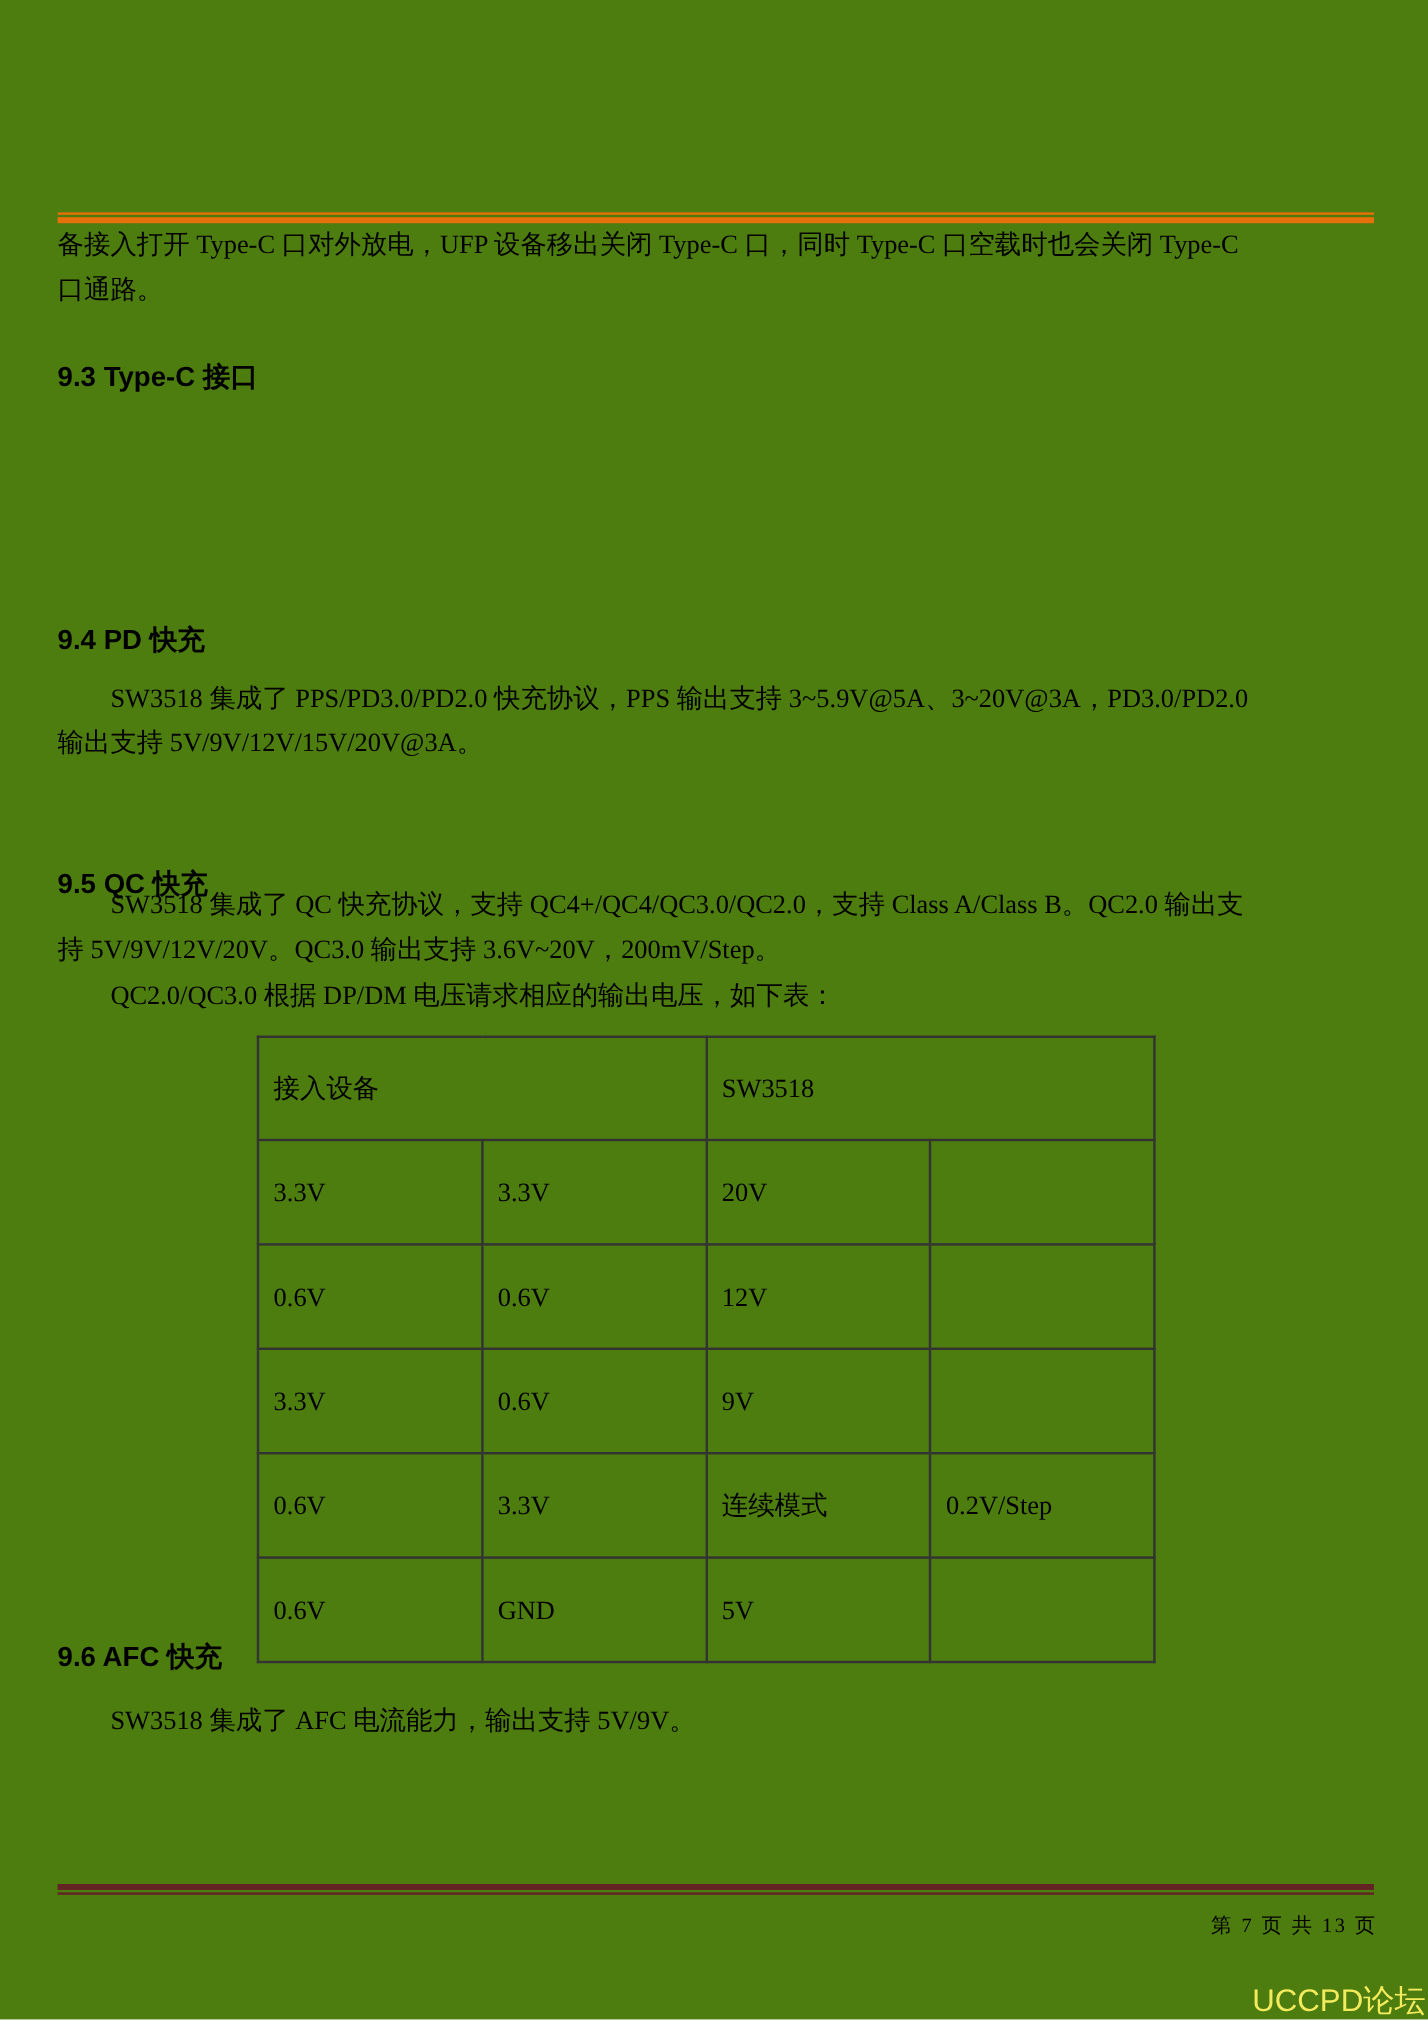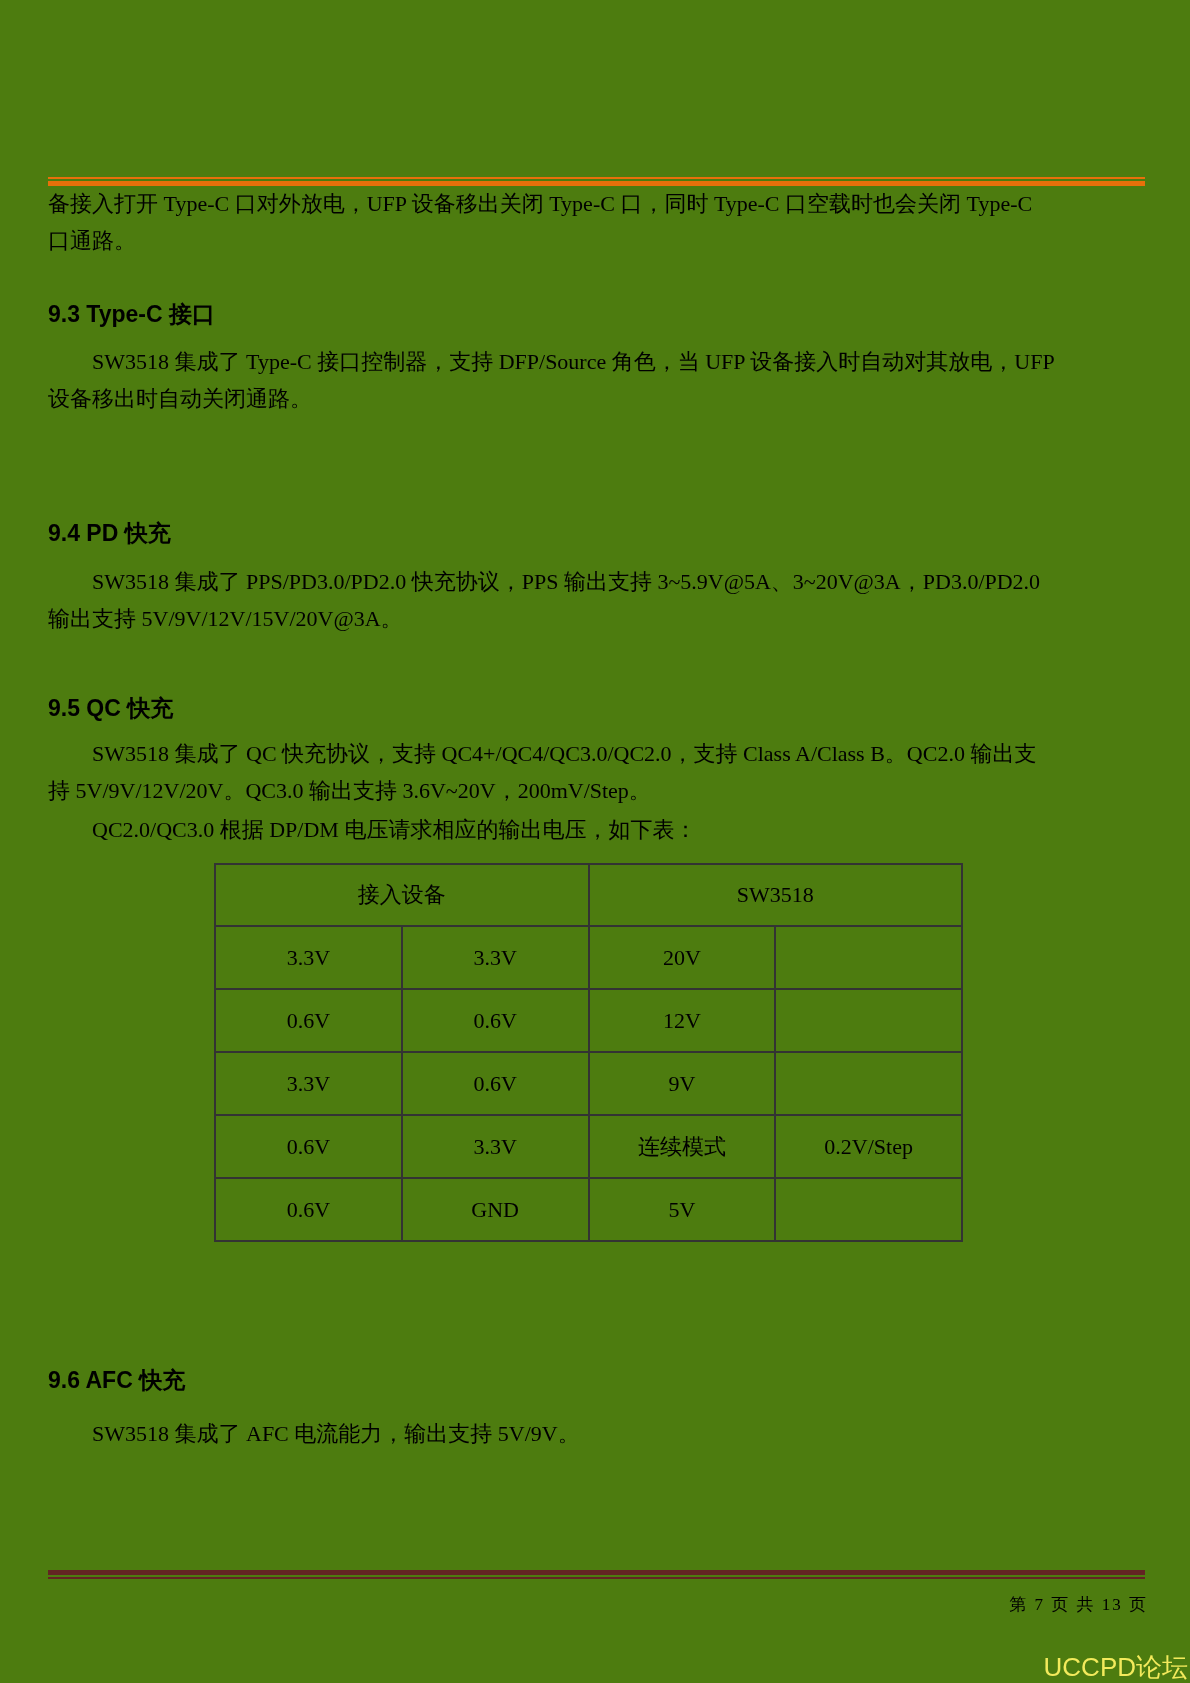--- a/index.html
+++ b/index.html
@@ -83,10 +83,6 @@
 
   <h2 class="heading" style="top:302px">9.3 Type-C 接口</h2>
 
-  <div class="para indent" style="top:343px">
-    <div class="tline">SW3518 集成了 Type-C 接口控制器，支持 DFP/Source 角色，当 UFP 设备接入时自动对其放电，UFP</div>
-    <div class="tline">设备移出时自动关闭通路。</div>
-  </div>
 
 
   <h2 class="heading" style="top:521px">9.4 PD 快充</h2>

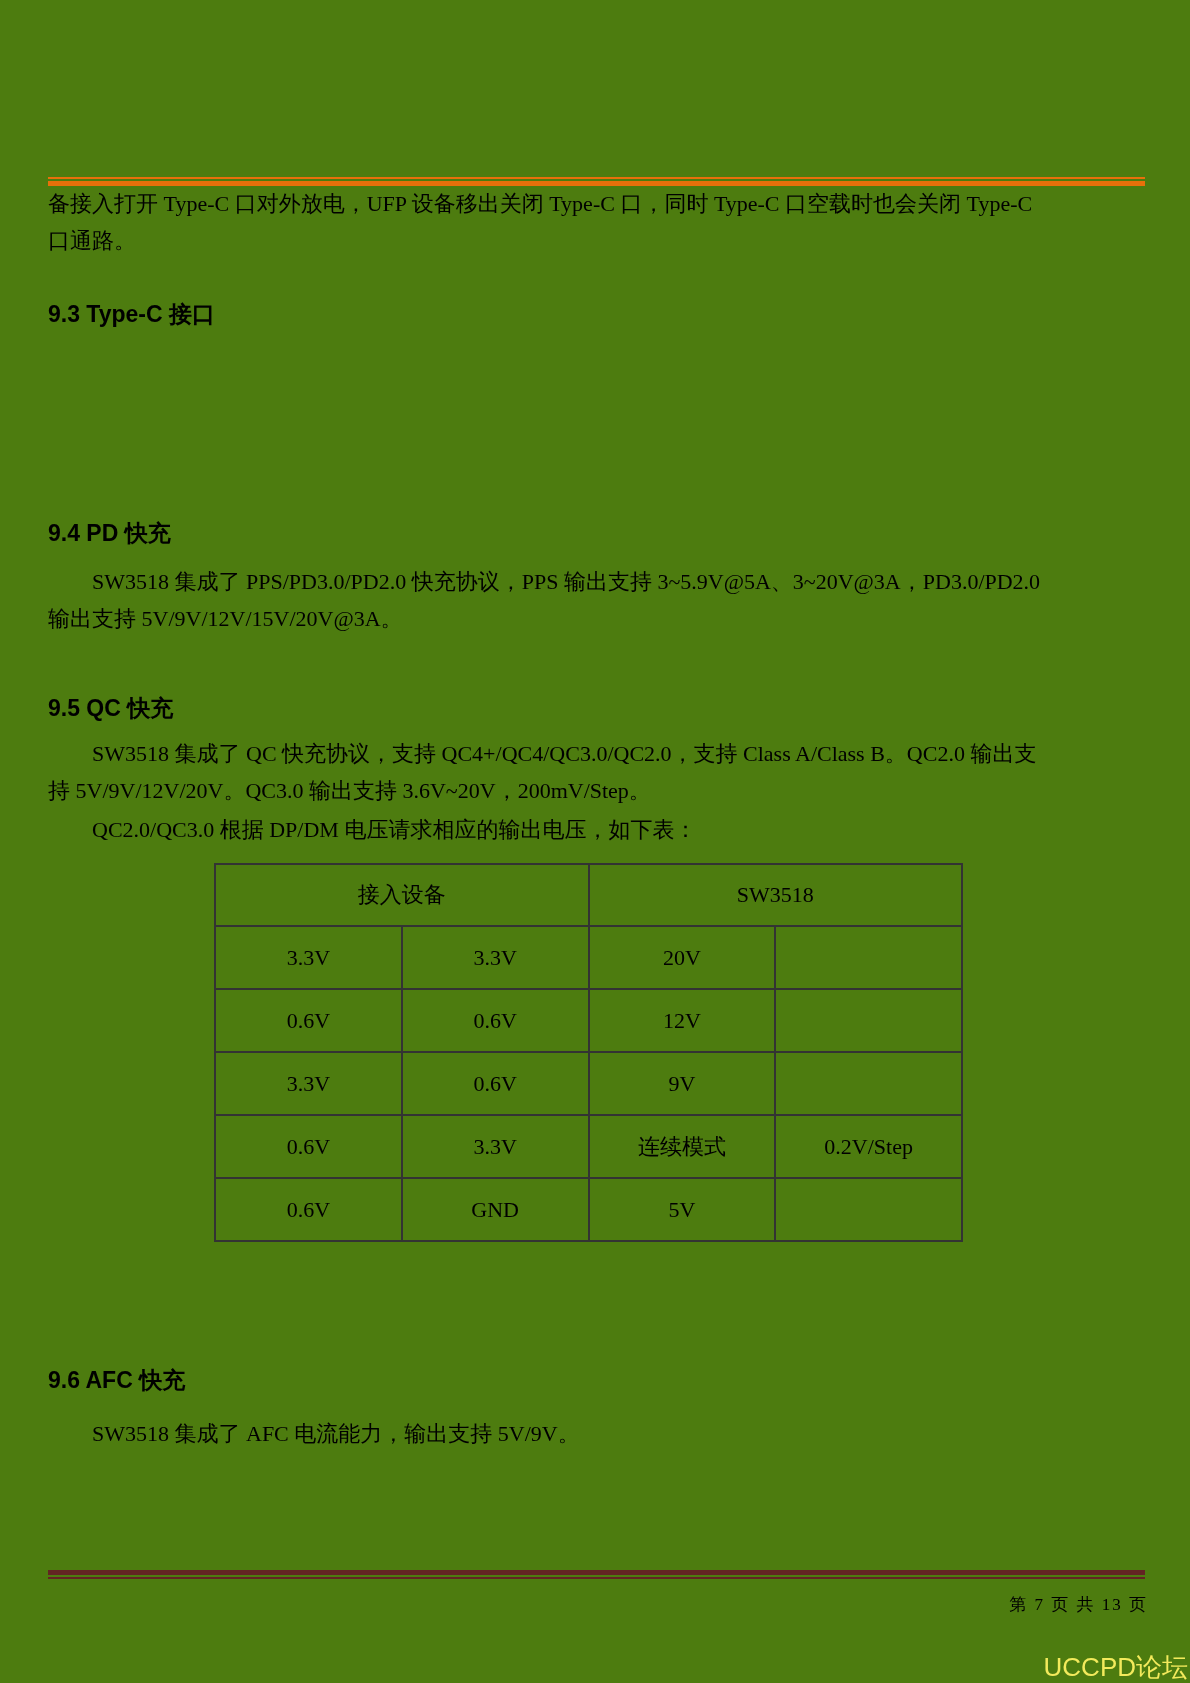--- a/index.html
+++ b/index.html
@@ -92,7 +92,7 @@
     <div class="tline">输出支持 5V/9V/12V/15V/20V@3A。</div>
   </div>
 
-  <h2 class="heading" style="top:696px">9.5 QC 快充</h2>
+  <h2 class="heading" style="top:724px">9.5 QC 快充</h2>
 
   <div class="para indent" style="top:735px">
     <div class="tline">SW3518 集成了 QC 快充协议，支持 QC4+/QC4/QC3.0/QC2.0，支持 Class A/Class B。QC2.0 输出支</div>

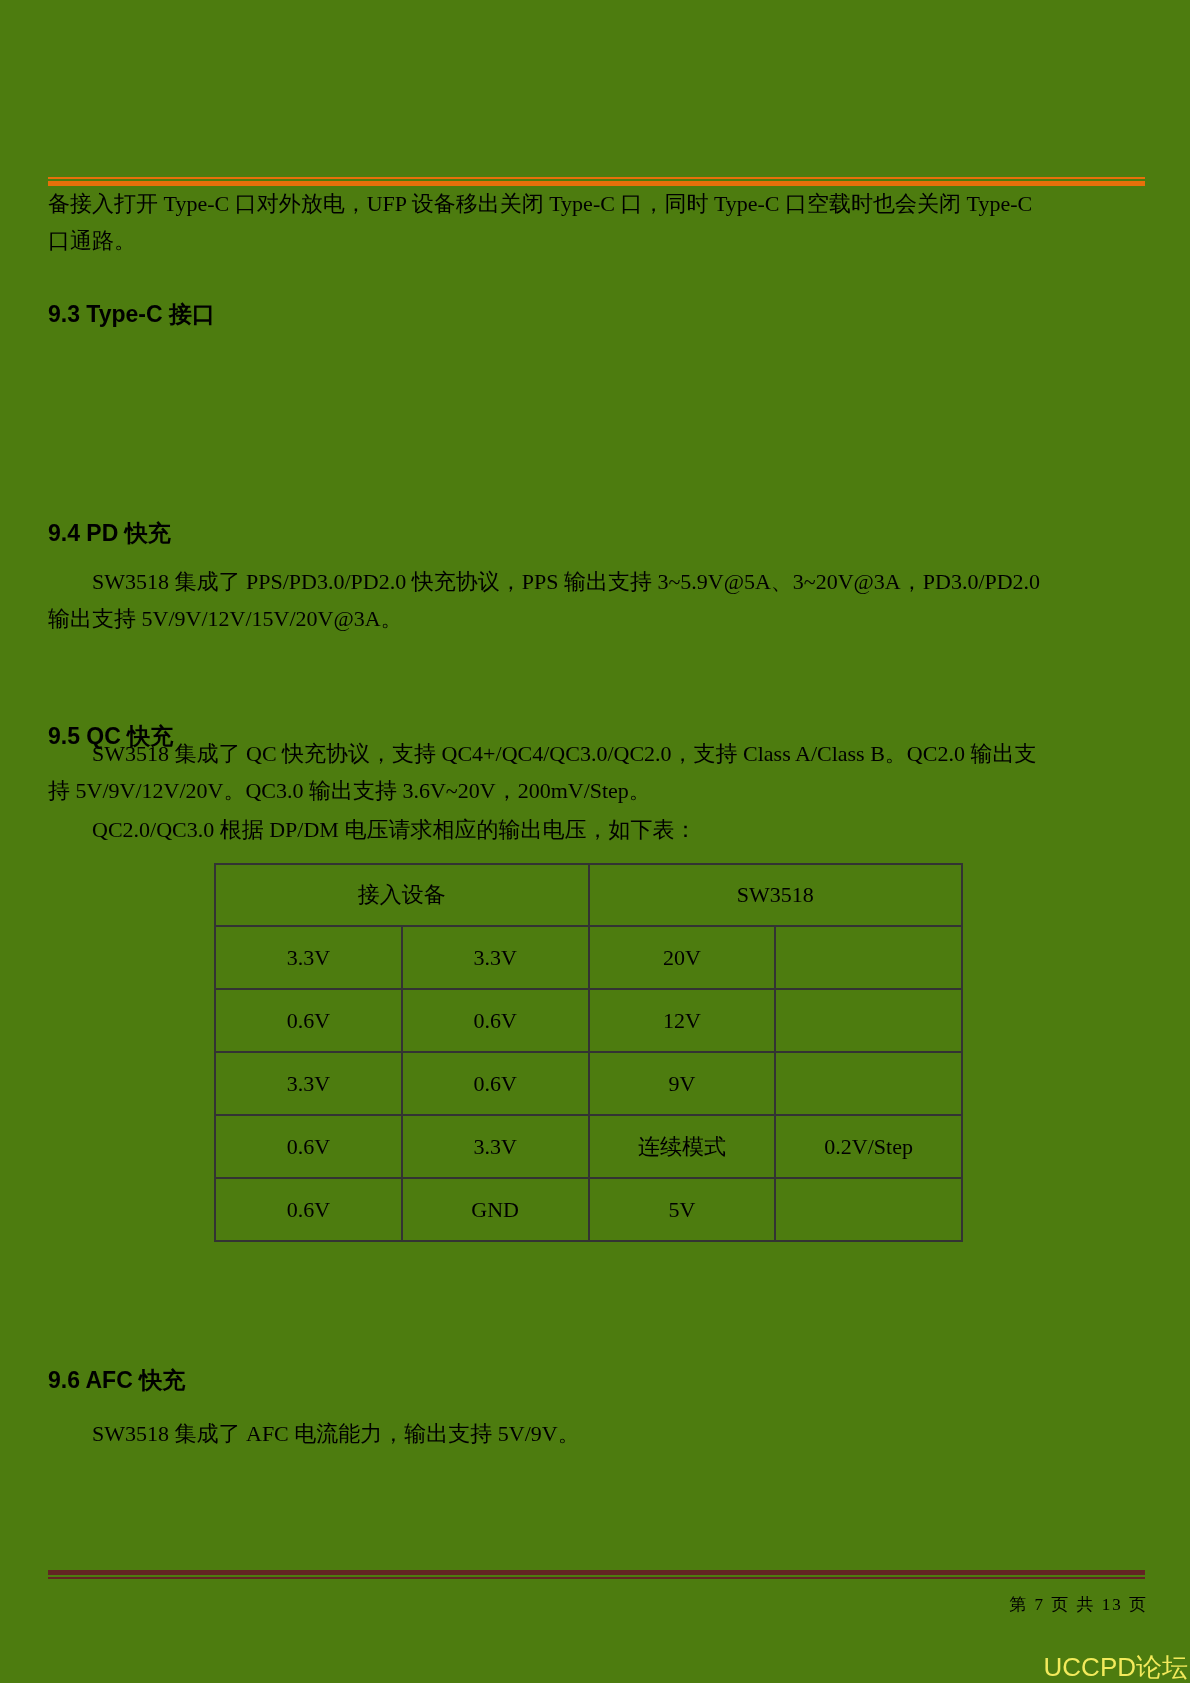--- a/index.html
+++ b/index.html
@@ -46,9 +46,9 @@
   }
   table.dpdm td{
     border:2px solid var(--table_border);
-    text-align:center;vertical-align:middle;
+    vertical-align:middle;
     font-size:22px;
-    padding:0;
+    padding:12px;
     width:25%;
   }
   table.dpdm tr.hrow1 td{height:60px;}

